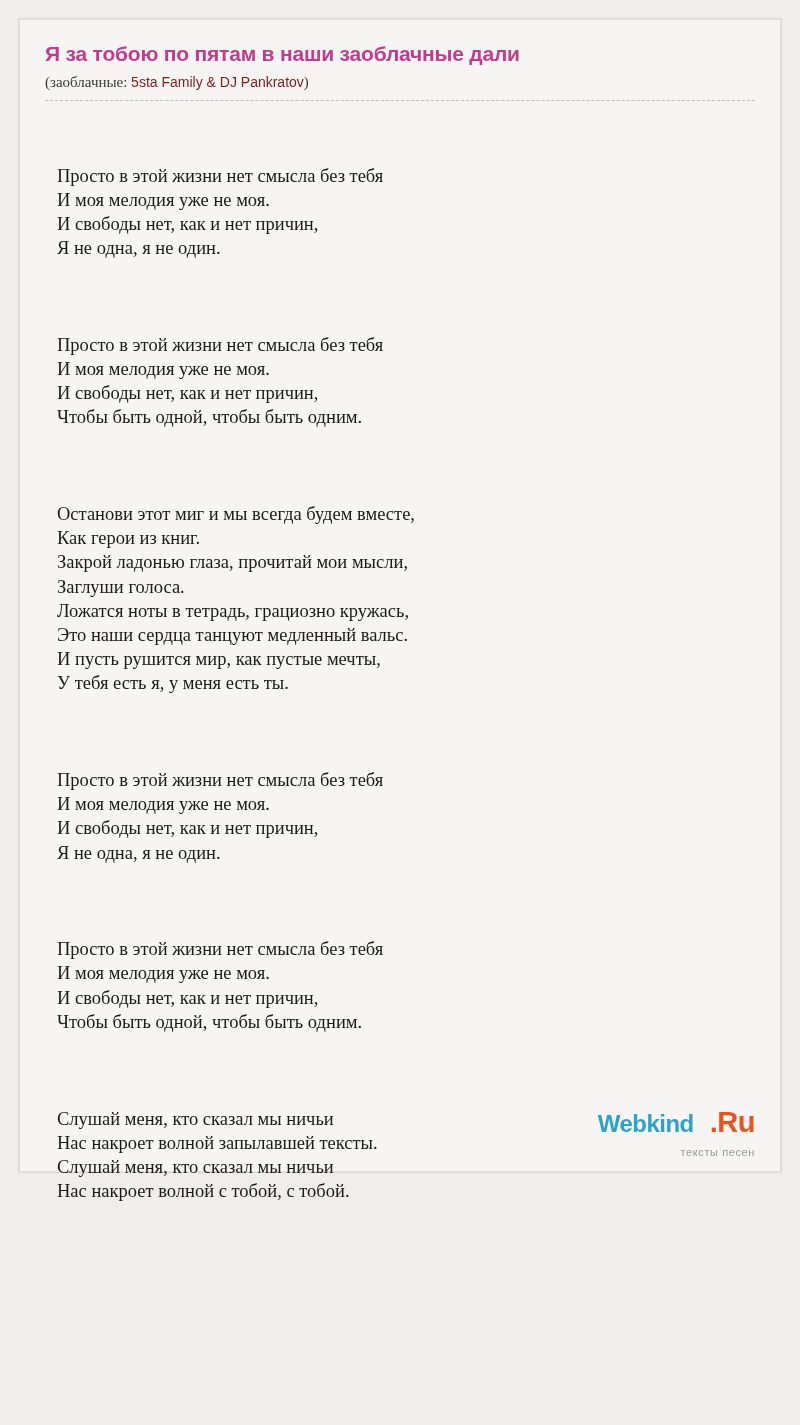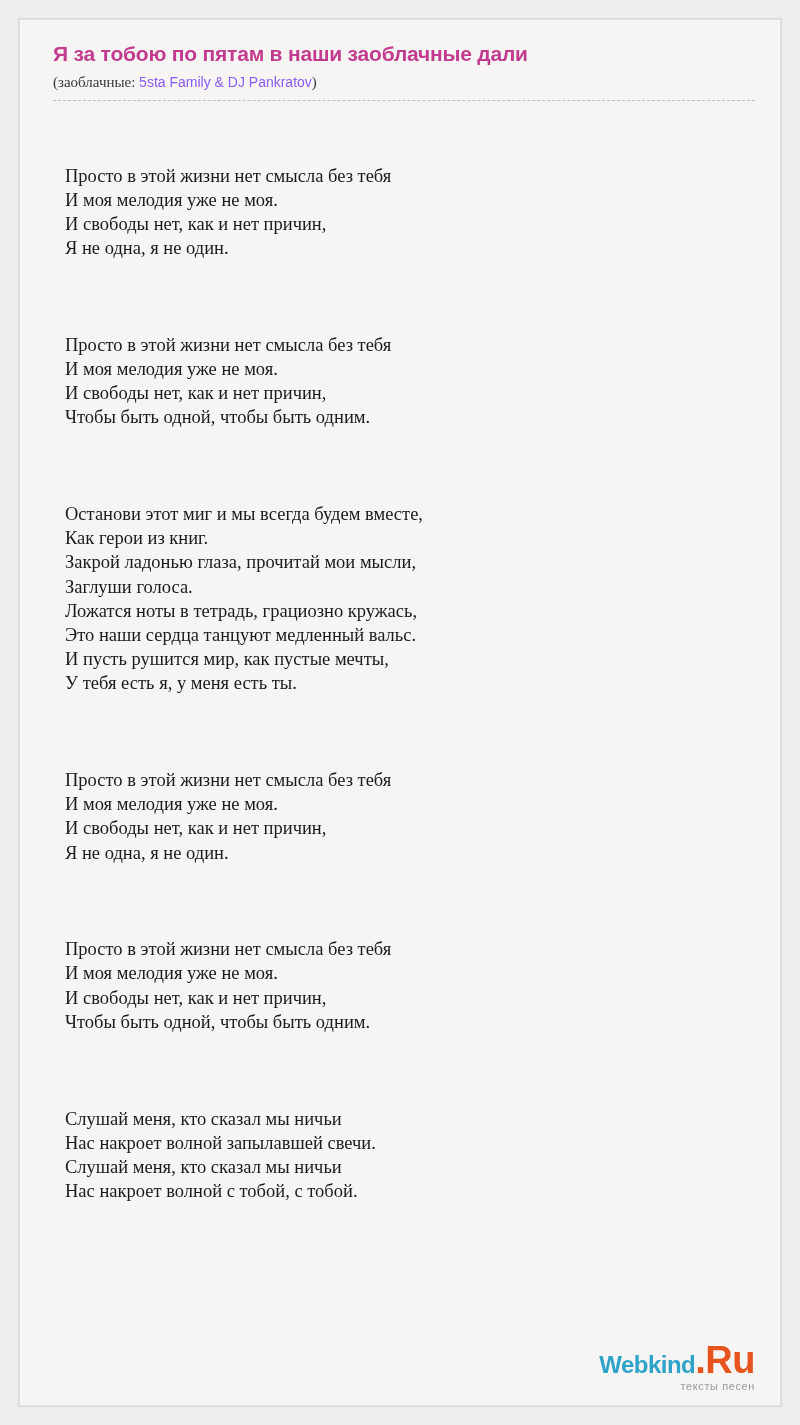--- a/index.html
+++ b/index.html
@@ -25,12 +25,11 @@
     left: 18px;
     top: 18px;
     width: 764px;
-    height: 1389px;
+    height: 1155px;
     background: #f6f5f3;
     border: 1px solid #dad8d4;
     box-sizing: border-box;
     box-shadow: 0 0 0 1px #e7e5e1 inset;
-    padding-left: 8px;
   }
   .inner {
     padding: 22px 26px 10px 26px;

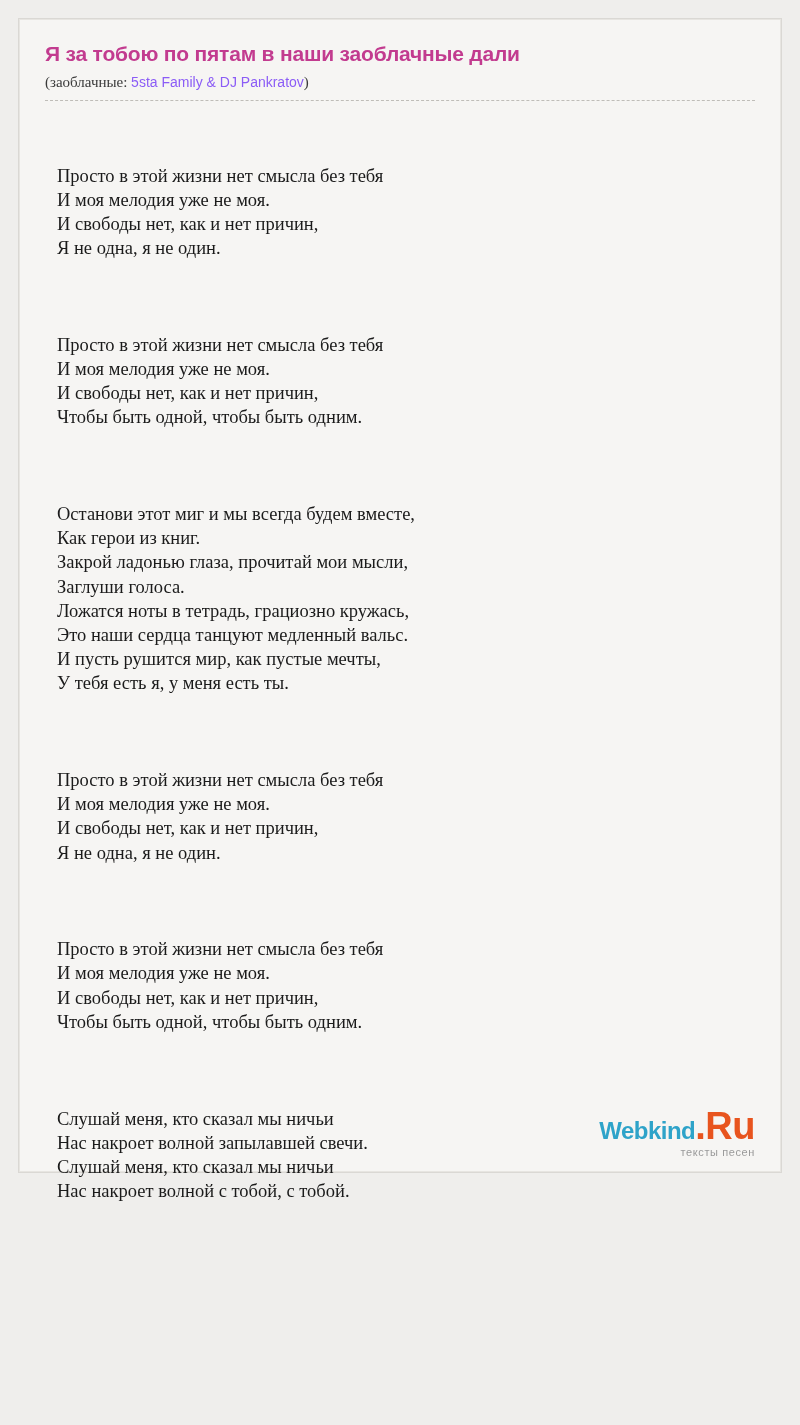--- a/index.html
+++ b/index.html
@@ -52,7 +52,7 @@
     margin-bottom: 14px;
   }
   .performer-link {
-    color: #8b5cf6;
+    color: #7f1d1d;
     text-decoration: none;
     font-family: "Liberation Sans", sans-serif;
     font-size: 14px;

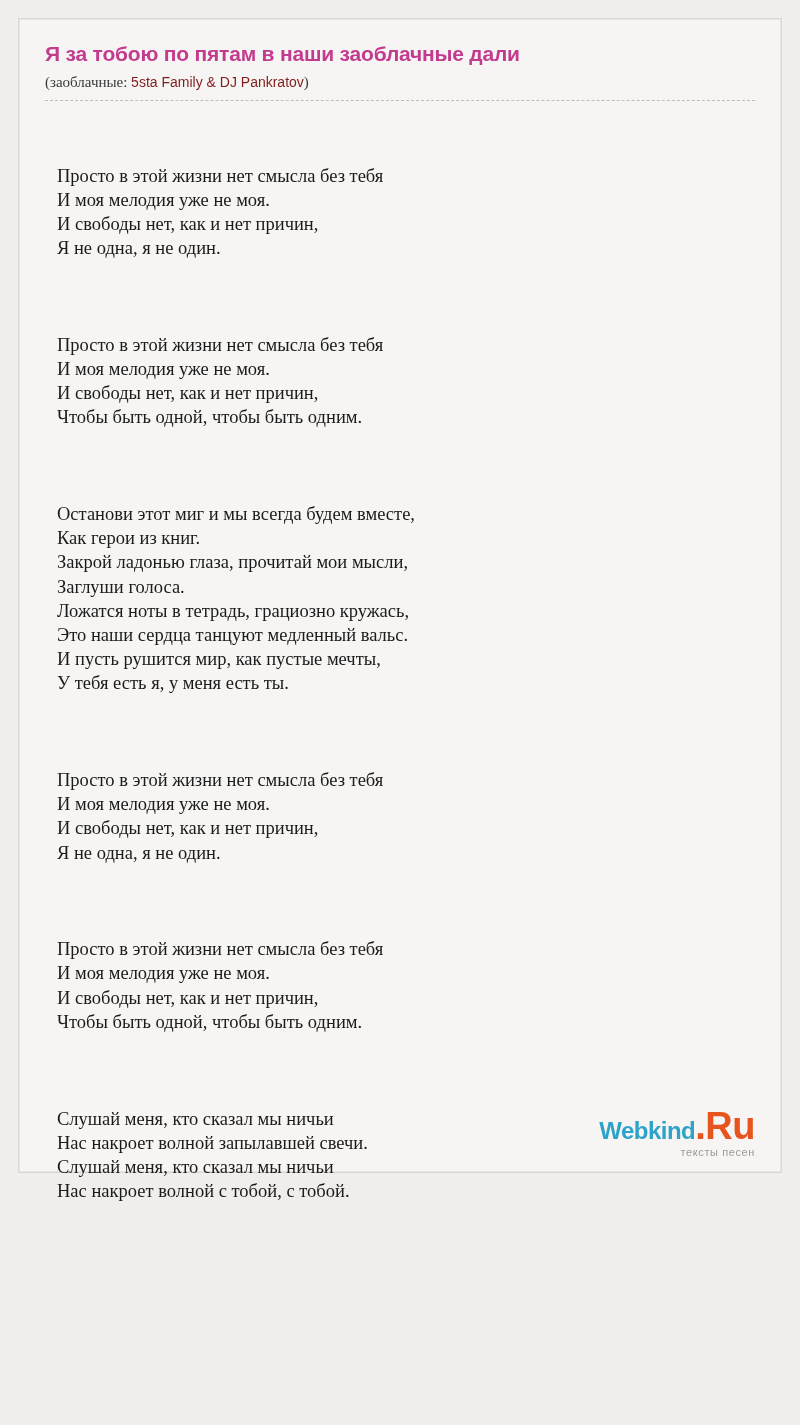--- a/index.html
+++ b/index.html
@@ -140,7 +140,7 @@
 И свободы нет, как и нет причин,
 Чтобы быть одной, чтобы быть одним.</p>
         <p class="stanza">Слушай меня, кто сказал мы ничьи
-Нас накроет волной запылавшей свечи.
+Нас накроет волной запылавшей тексты.
 Слушай меня, кто сказал мы ничьи
 Нас накроет волной с тобой, с тобой.</p>
         

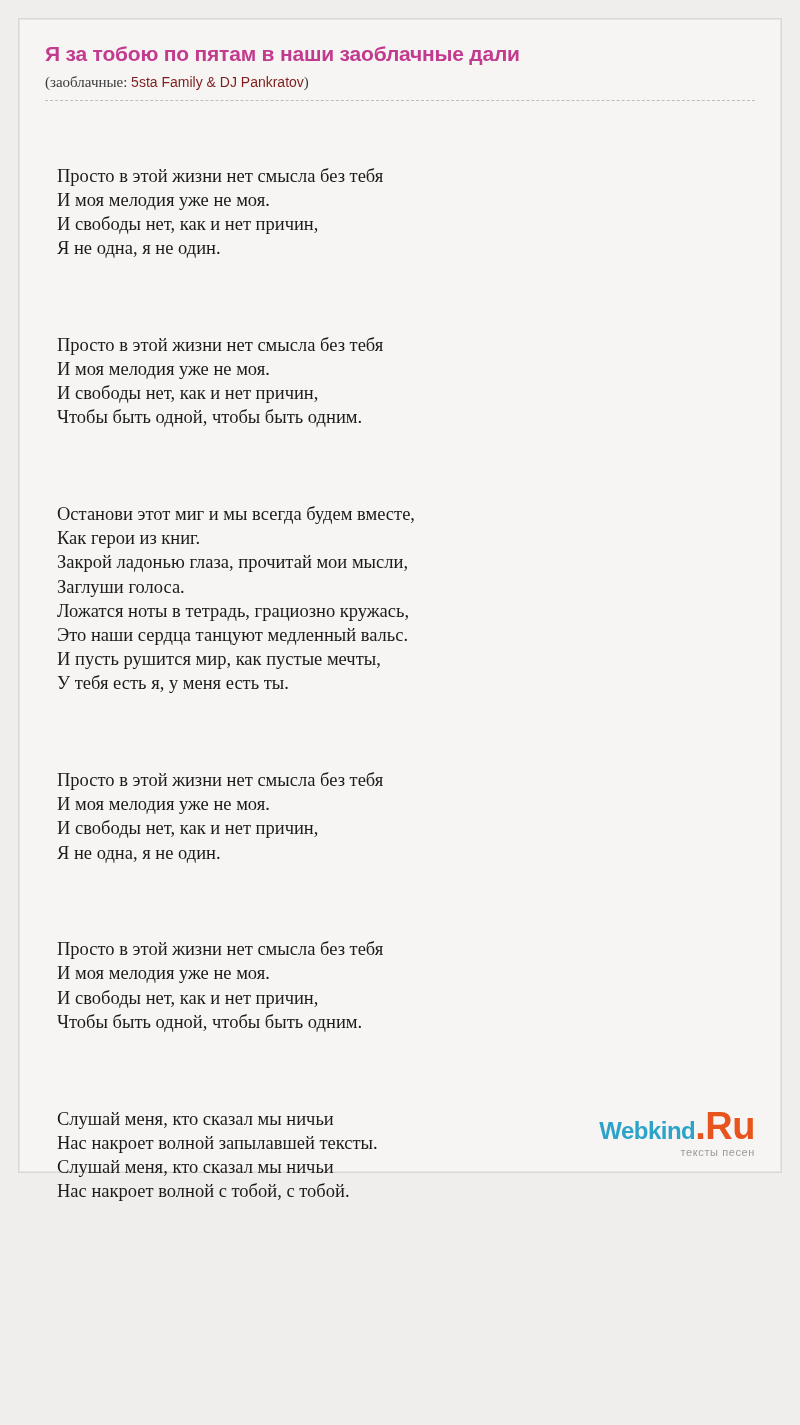--- a/index.html
+++ b/index.html
@@ -88,10 +88,11 @@
   }
   .logo-ru {
     font-family: "Liberation Sans", sans-serif;
-    font-size: 38px;
+    font-size: 29px;
     font-weight: bold;
     color: #e8541e;
     letter-spacing: -0.5px;
+    margin-left: 16px;
   }
   .logo-sub {
     font-family: "Liberation Sans", sans-serif;

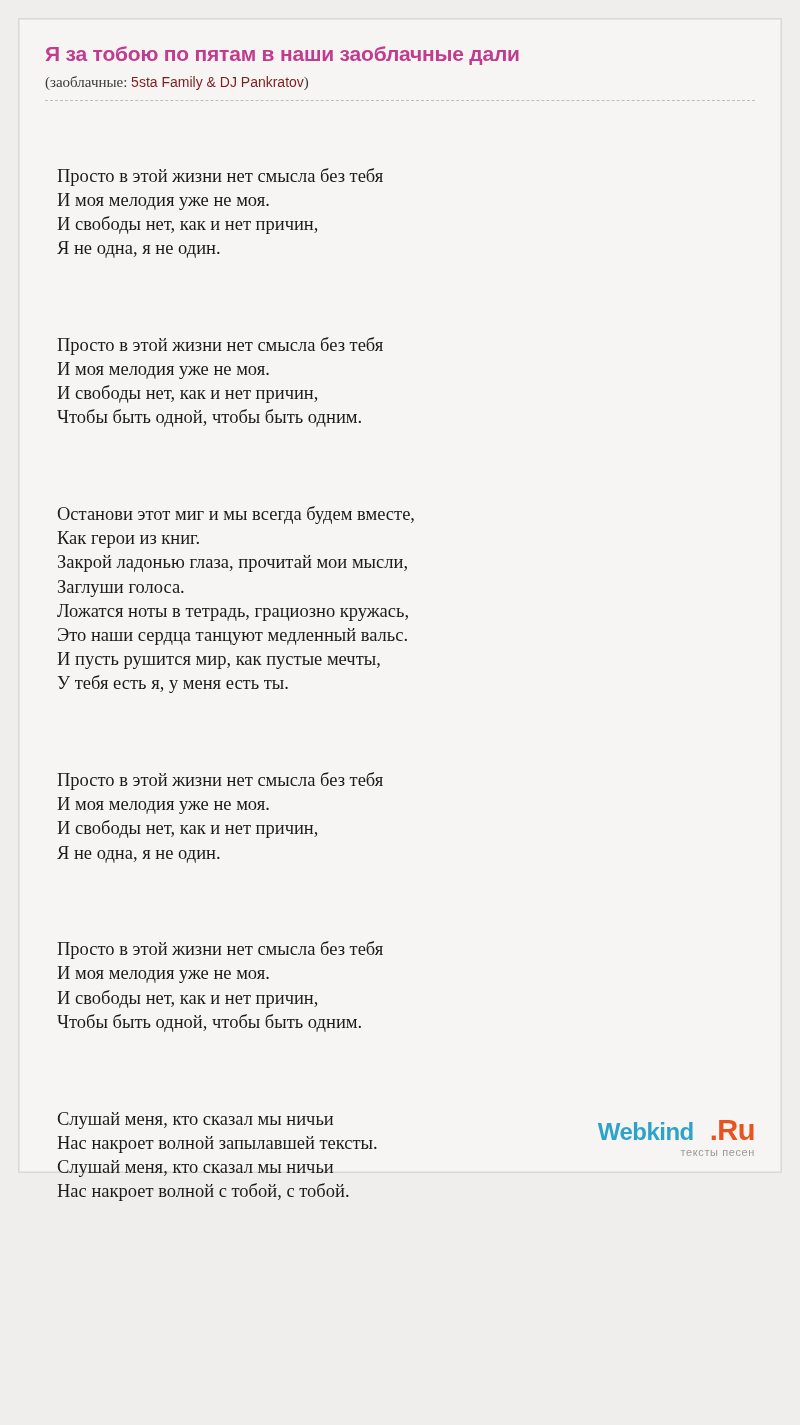--- a/index.html
+++ b/index.html
@@ -99,7 +99,7 @@
     font-size: 11px;
     color: #9a9a9a;
     letter-spacing: 0.6px;
-    margin-top: 2px;
+    margin-top: 10px;
   }
 </style>
 </head>

